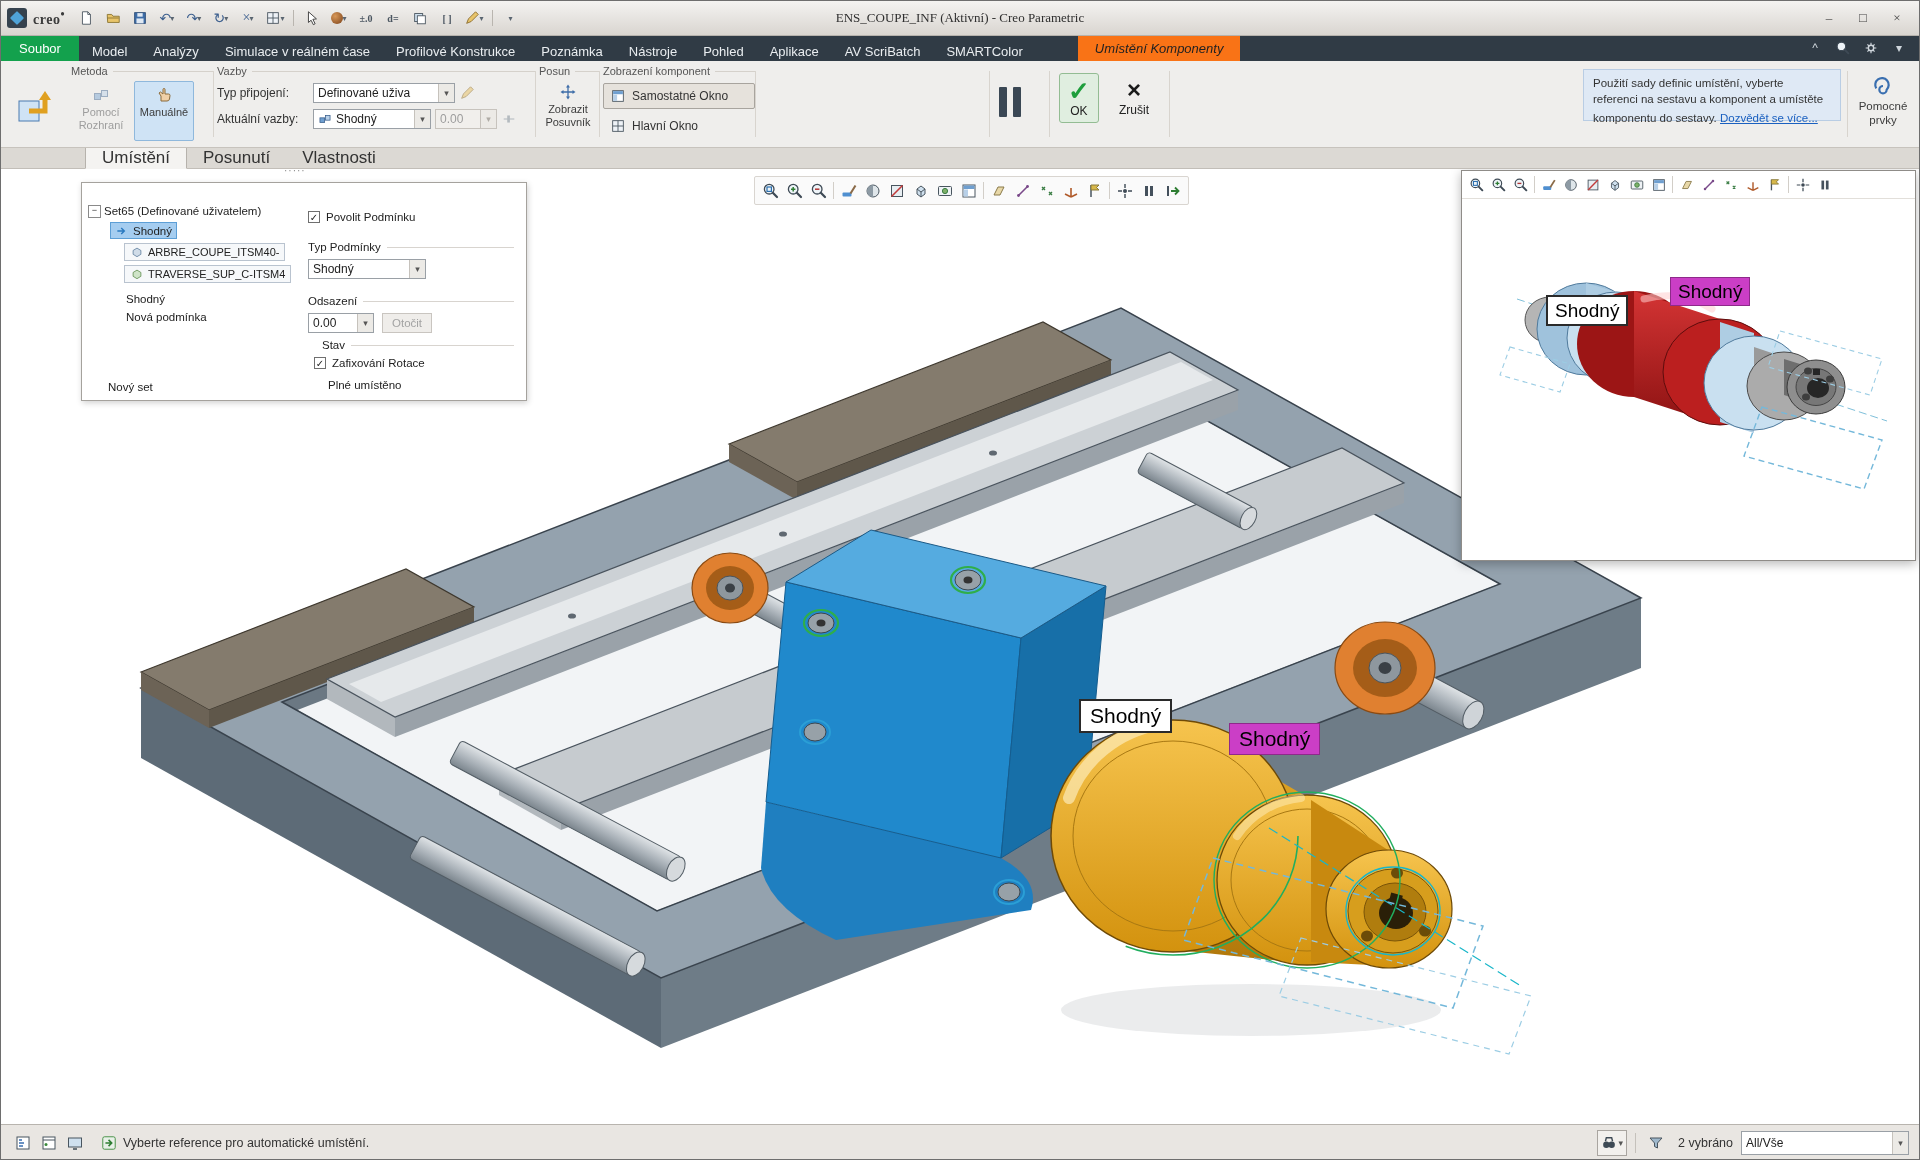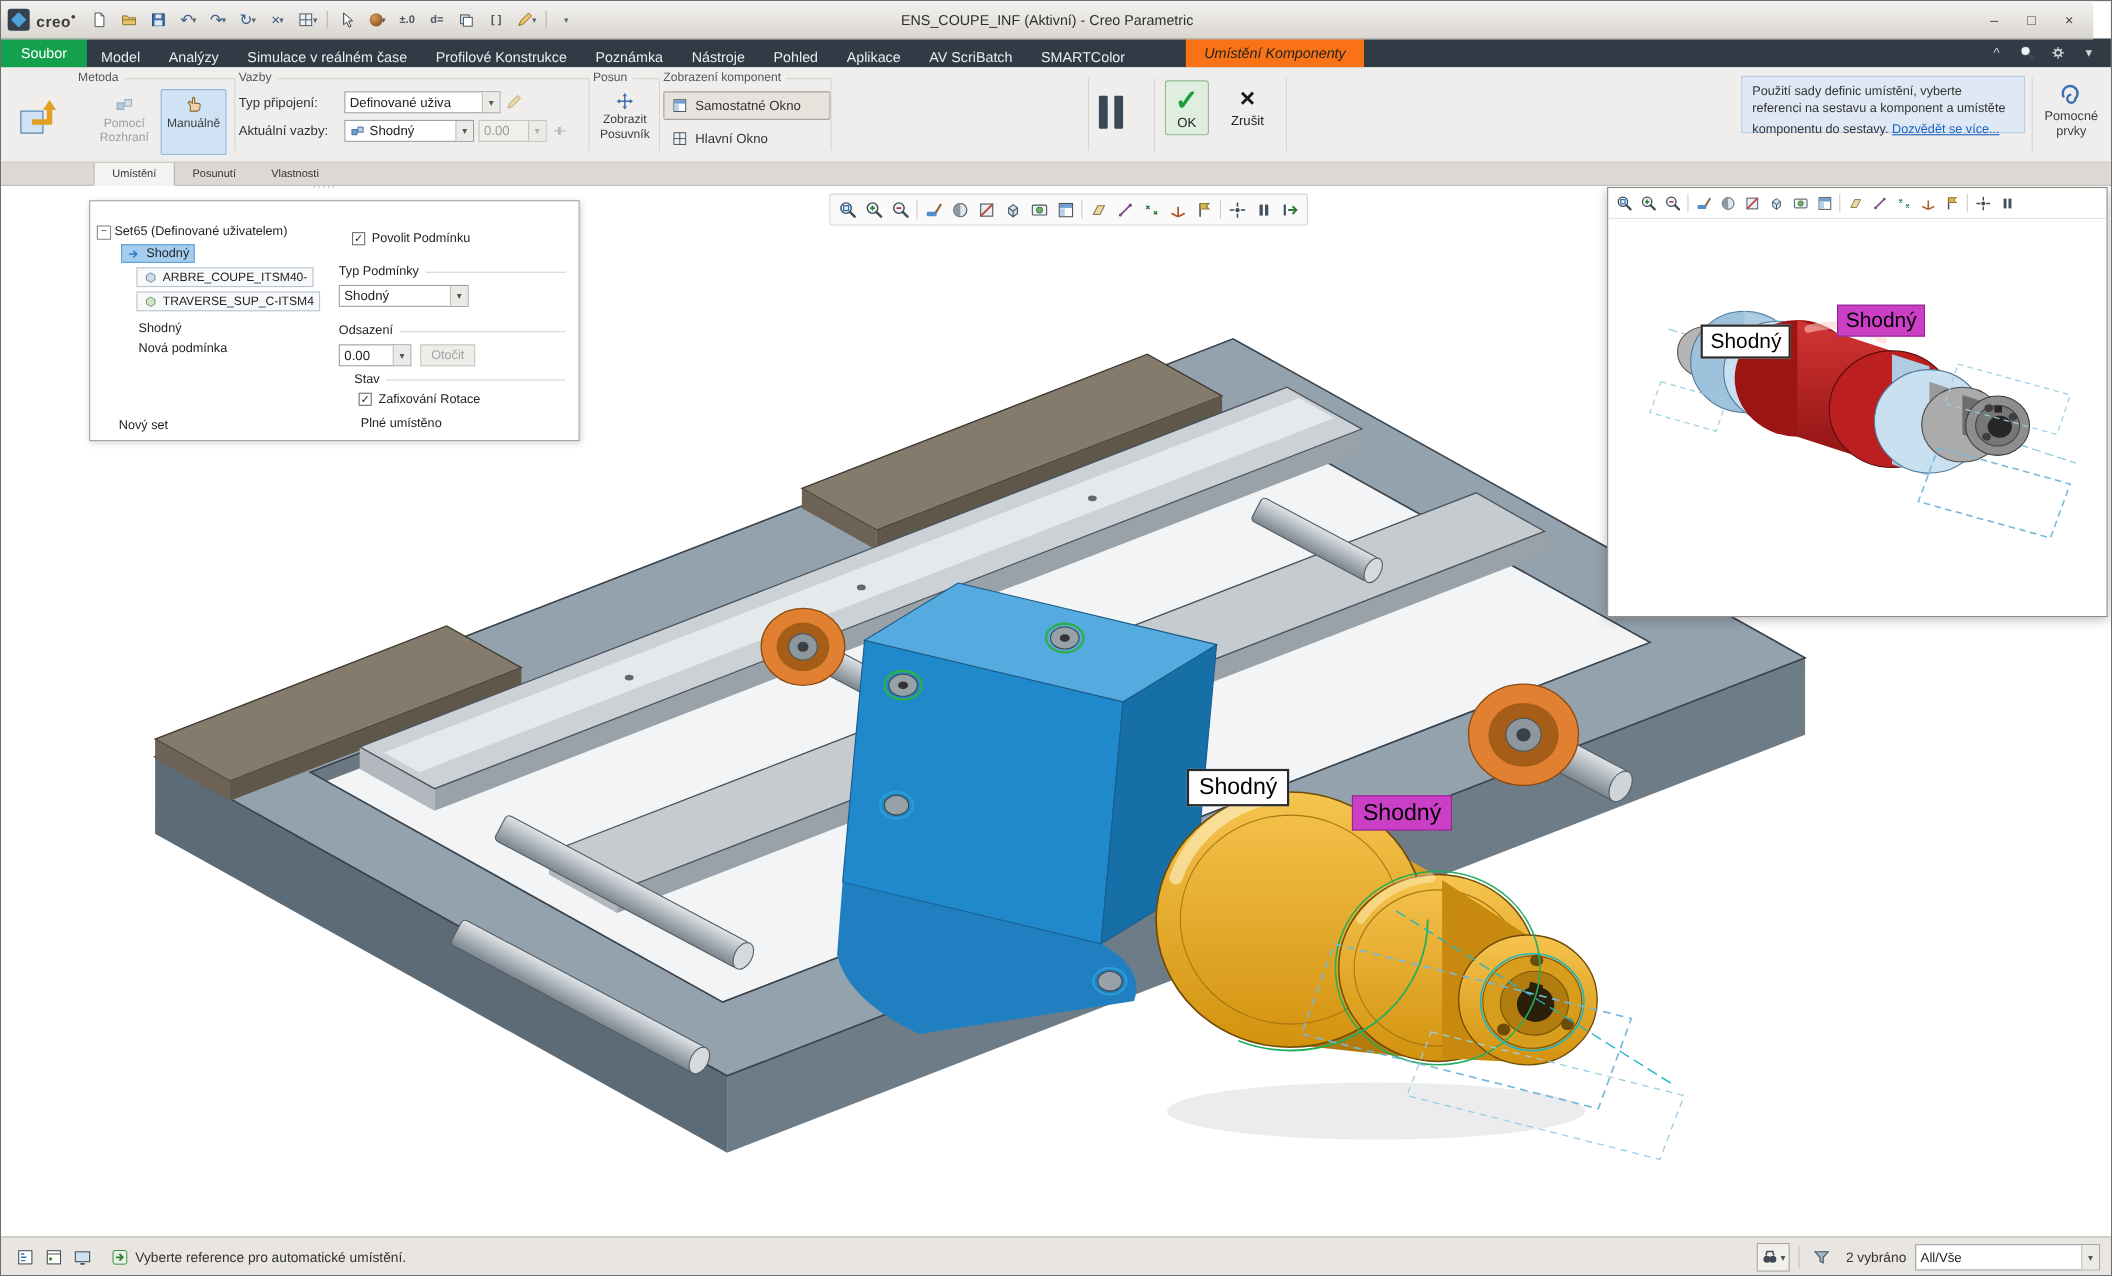--- a/index.html
+++ b/index.html
@@ -12,7 +12,7 @@
   .i14{width:14px;height:14px;}
 
   
-  .titlebar{position:absolute;left:0;top:0;right:16px;height:34px;background:linear-gradient(#f4f3f1,#d9d5d0);border-bottom:1px solid #b6b2ac;display:flex;align-items:center;padding:0 6px;gap:3px;z-index:40;}
+  .titlebar{position:absolute;left:0;top:0;right:0;height:34px;background:linear-gradient(#f4f3f1,#d9d5d0);border-bottom:1px solid #b6b2ac;display:flex;align-items:center;padding:0 6px;gap:3px;z-index:40;font-family:Liberation Serif, serif;}
   .applogo{width:20px;height:20px;background:#35424e;border-radius:3px;display:flex;align-items:center;justify-content:center;}
   .applogo div{width:10px;height:10px;background:#4fa3d8;border-radius:1px;transform:rotate(45deg);}
   .logotext{font-size:14px;font-weight:bold;color:#3c3c3c;margin:0 6px 0 3px;letter-spacing:.5px;}

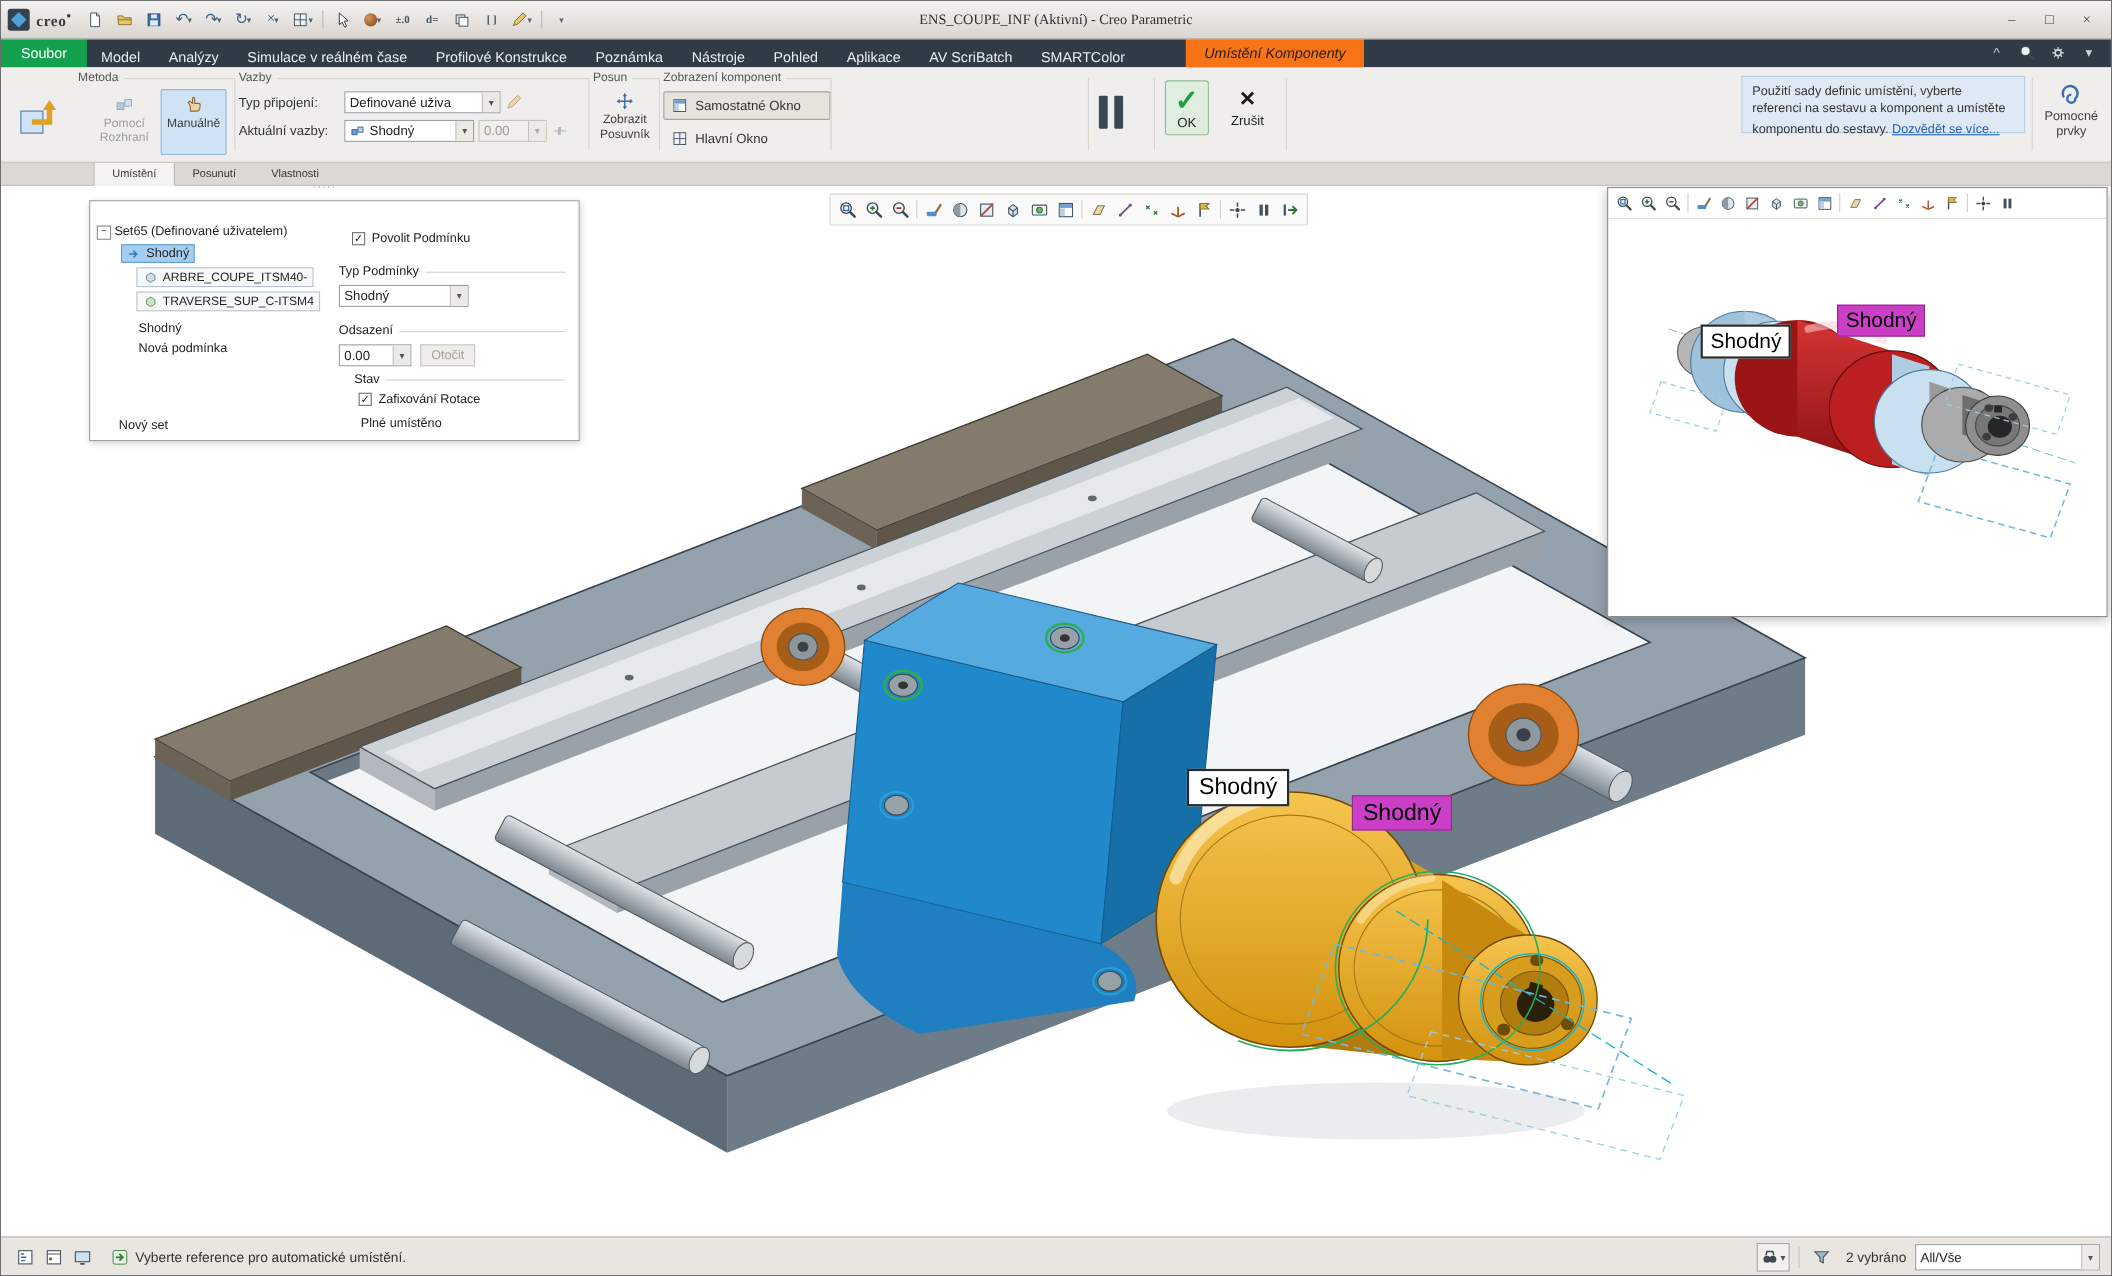--- a/index.html
+++ b/index.html
@@ -5,7 +5,7 @@
   html,body{margin:0;padding:0;background:#bdbdbd;font-family:"Liberation Sans",sans-serif;}
   #root{position:relative;width:1920px;height:1160px;background:#fff;border:1px solid #6e6e6e;box-sizing:border-box;overflow:hidden;}
   .abs{position:absolute;}
-  .row{display:flex;align-items:center;margin-left:12px;}
+  .row{display:flex;align-items:center;}
   svg{display:block;}
   .i18{width:18px;height:18px;}
   .i16{width:16px;height:16px;}

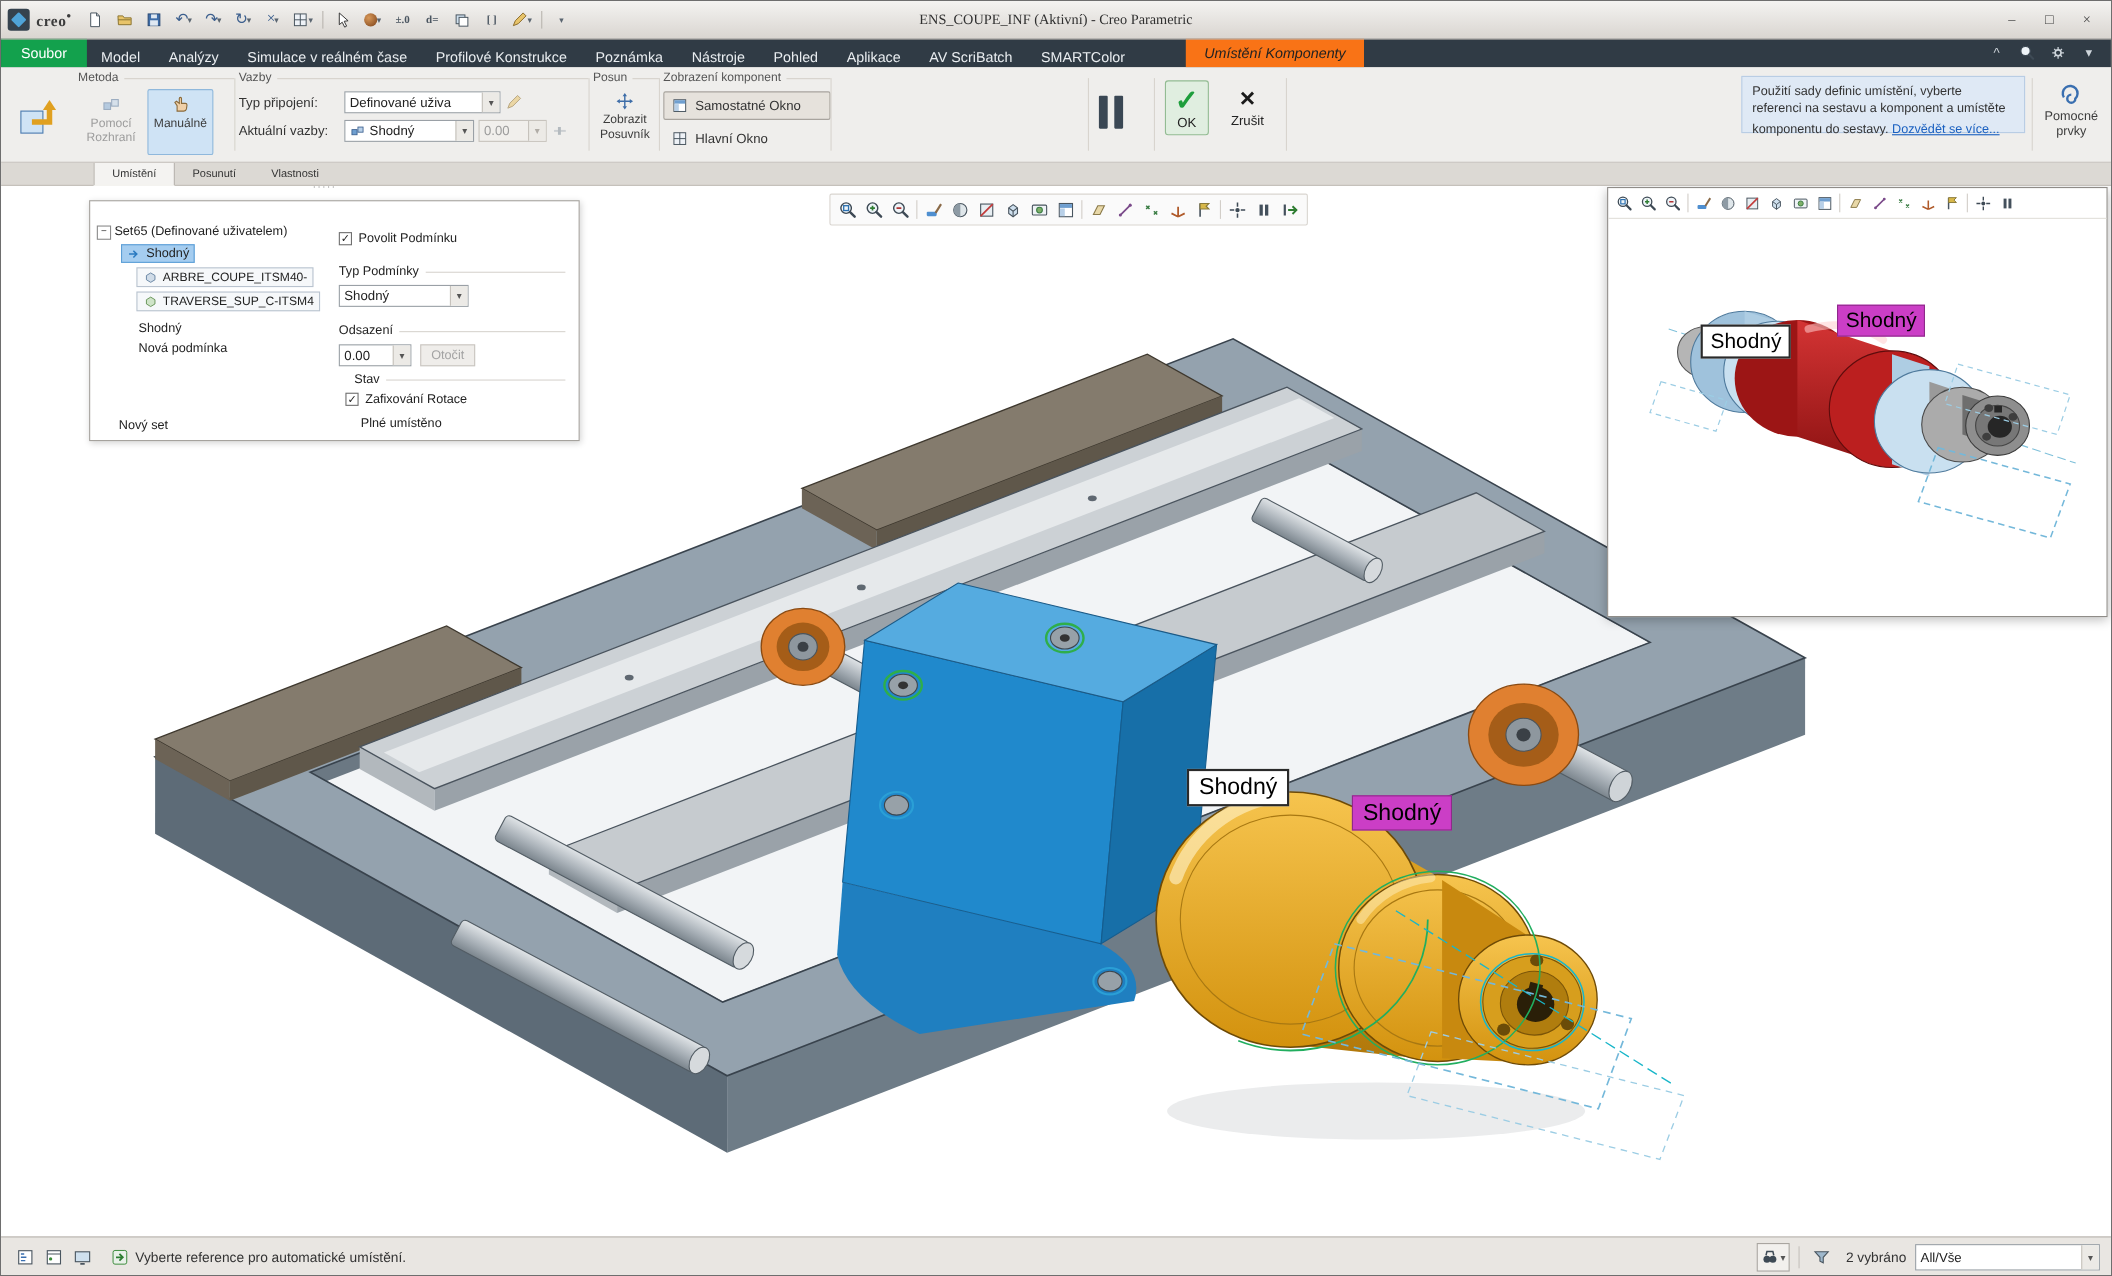--- a/index.html
+++ b/index.html
@@ -63,7 +63,7 @@
 
   
   .subtabs{position:absolute;left:0;top:146px;right:0;height:21px;background:#dcd9d4;border-bottom:1px solid #c2beb8;display:flex;align-items:flex-end;padding-left:84px;z-index:37;}
-  .stab{height:20px;display:flex;align-items:center;padding:0 16px;font-size:10px;color:#333;}
+  .stab{height:20px;display:flex;align-items:center;padding:0 16px;font-size:17px;color:#333;}
   .stab.active{background:#f4f3f1;border:1px solid #b6b2ac;border-bottom:1px solid #f4f3f1;margin-bottom:-1px;}
 
   

